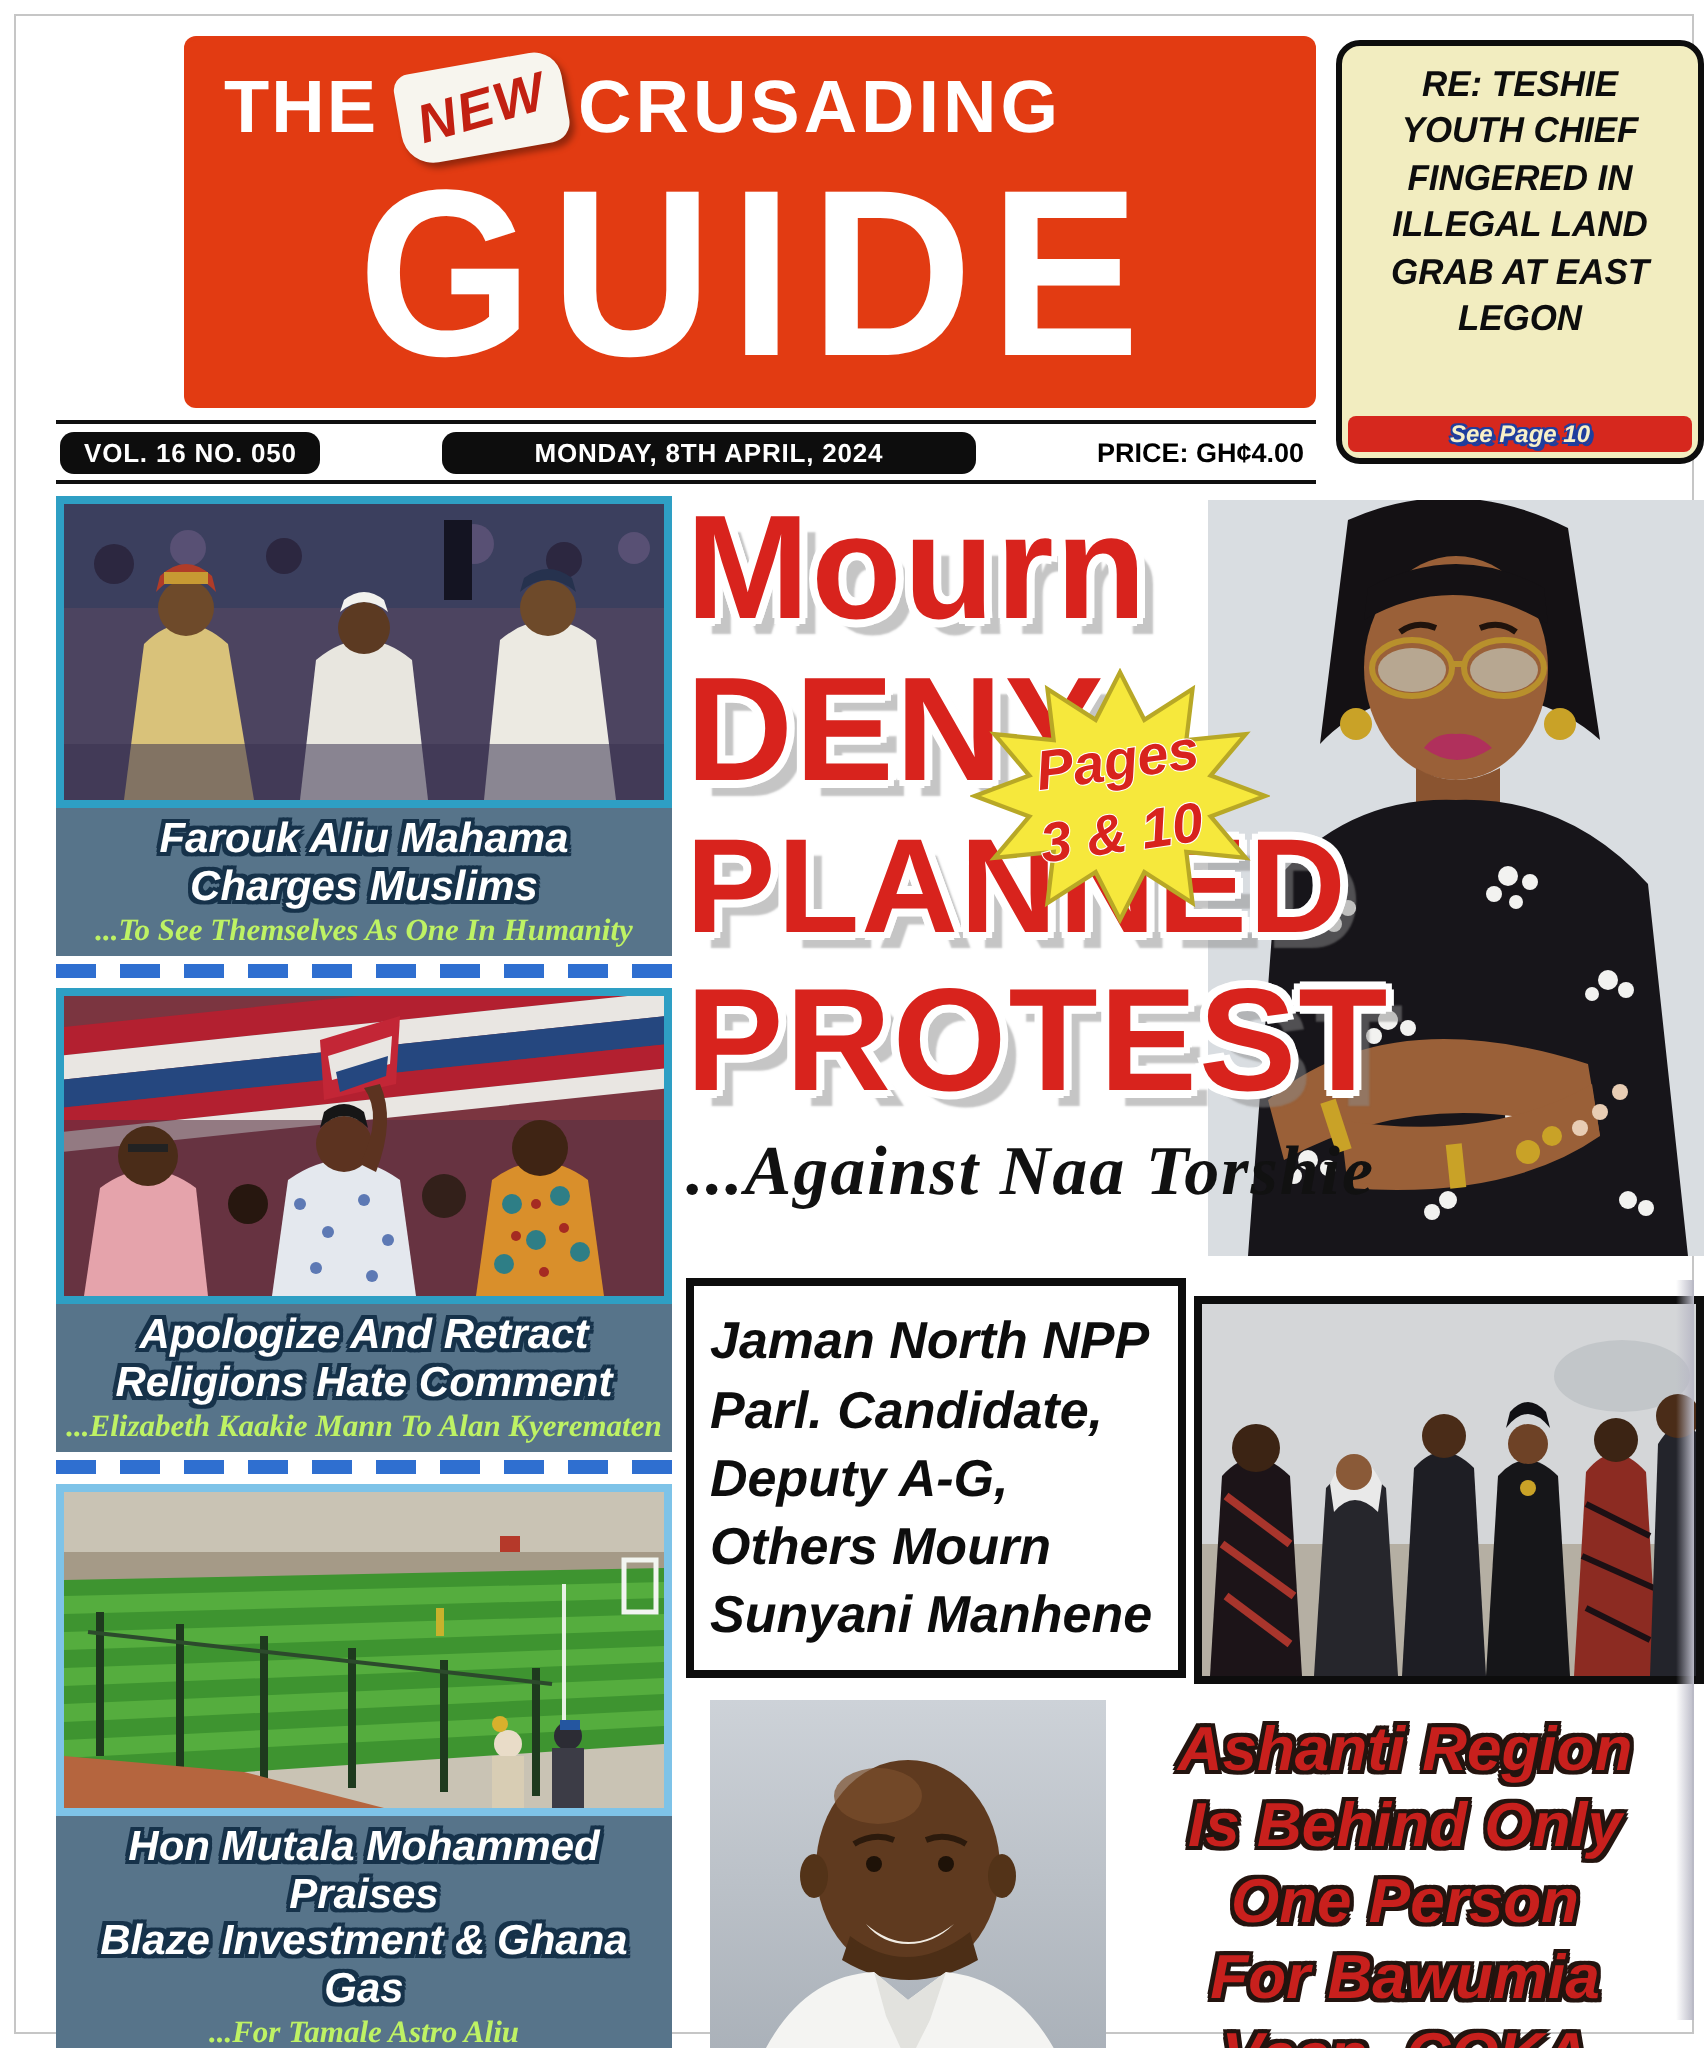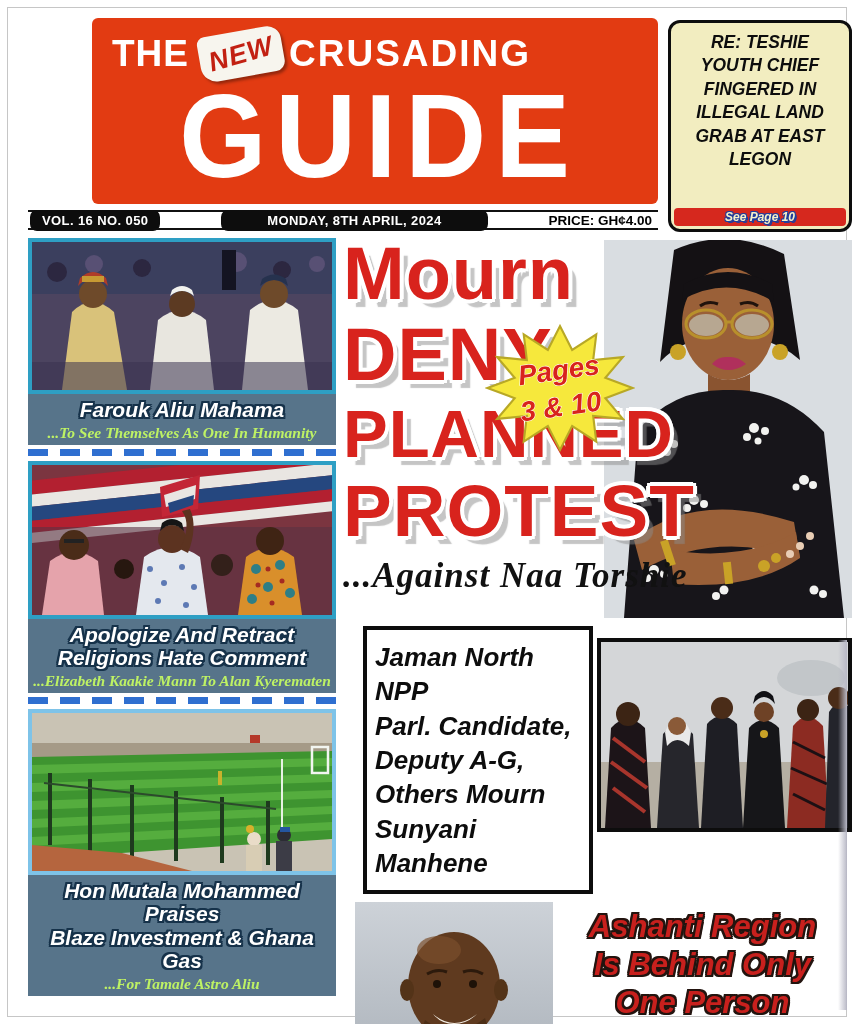--- a/index.html
+++ b/index.html
@@ -23,7 +23,7 @@
   .mast-guide{font-size:112px;font-weight:bold;letter-spacing:9px;line-height:.92;text-align:center;
               transform:scaleY(1.06);transform-origin:top;}
   .infobar{margin-top:8px;border-top:2px solid #101010;border-bottom:2px solid #101010;
-           height:20px;display:flex;align-items:center;box-sizing:border-box;padding:2px 2px;}
+           height:32px;display:flex;align-items:center;box-sizing:border-box;padding:2px 2px;}
   .pill{background:#0d0d0d;color:#fff;font-weight:bold;font-size:13px;border-radius:7px;
         padding:3px 12px;letter-spacing:.4px;white-space:nowrap;}
   .pill.vol{margin-right:auto;}

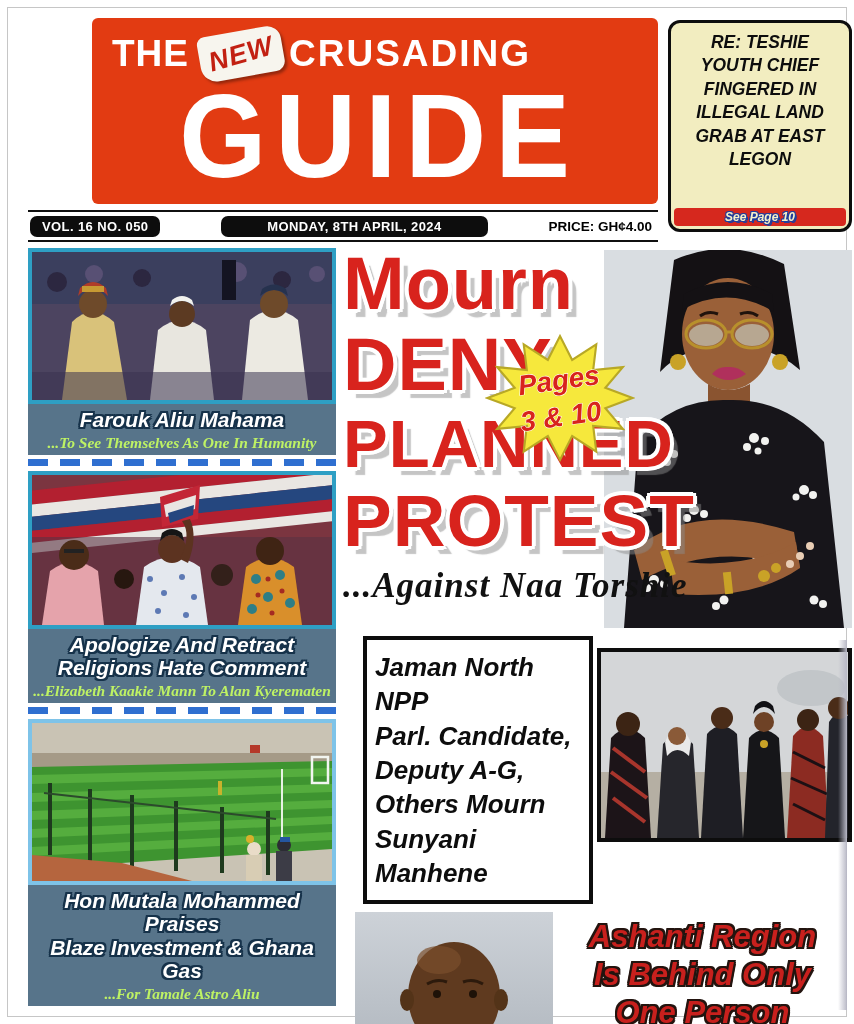--- a/index.html
+++ b/index.html
@@ -157,6 +157,7 @@
           </span>
           <div class="story-bar">
             <div class="story-h">Farouk Aliu Mahama</div>
+            <div class="story-h">Charges Muslims</div>
             <div class="story-sub">...To See Themselves As One In Humanity</div>
           </div>
           <div class="dash-sep"></div>

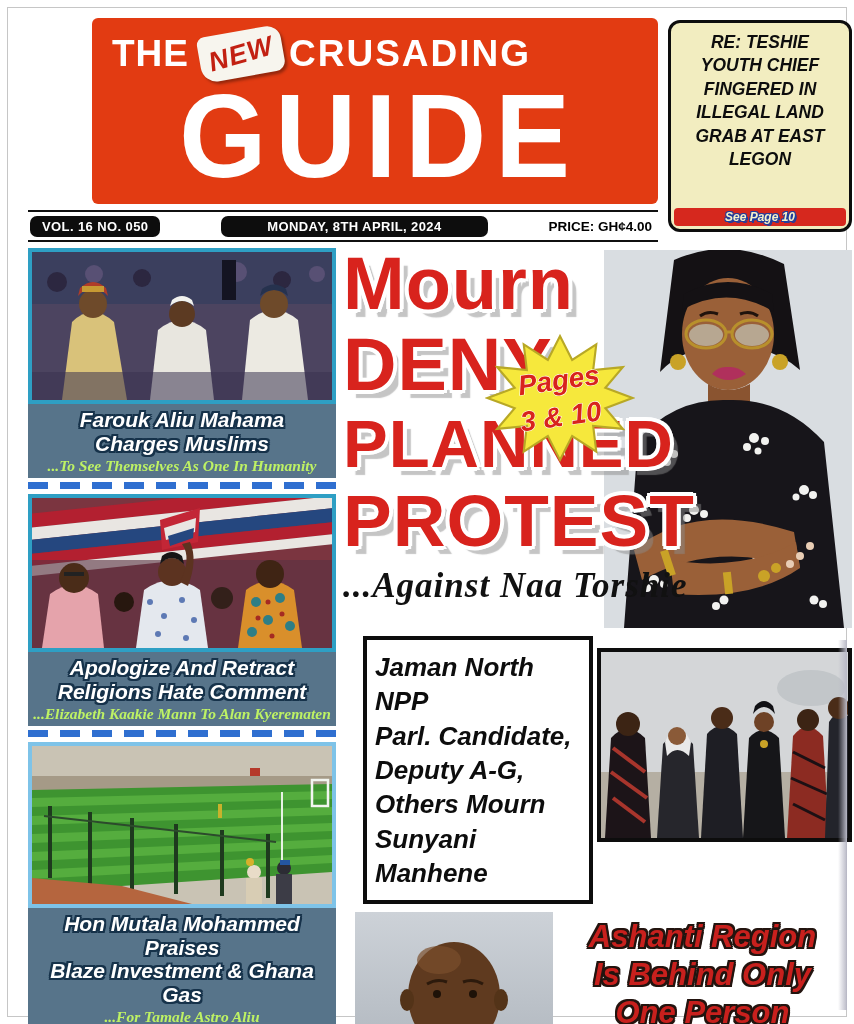--- a/index.html
+++ b/index.html
@@ -70,7 +70,7 @@
           font-size:35px;color:#111;margin-top:10px;letter-spacing:1px;}
 
   
-  .jaman-row{display:flex;gap:4px;margin-top:6px;align-items:flex-start;margin-left:20px;}
+  .jaman-row{display:flex;gap:4px;margin-top:6px;align-items:center;}
   .jaman-box{width:250px;box-sizing:border-box;border:4px solid #0d0d0d;background:#fff;
              padding:10px 8px;font-weight:bold;font-style:italic;font-size:26px;line-height:1.32;
              color:#0d0d0d;white-space:pre-line;}

